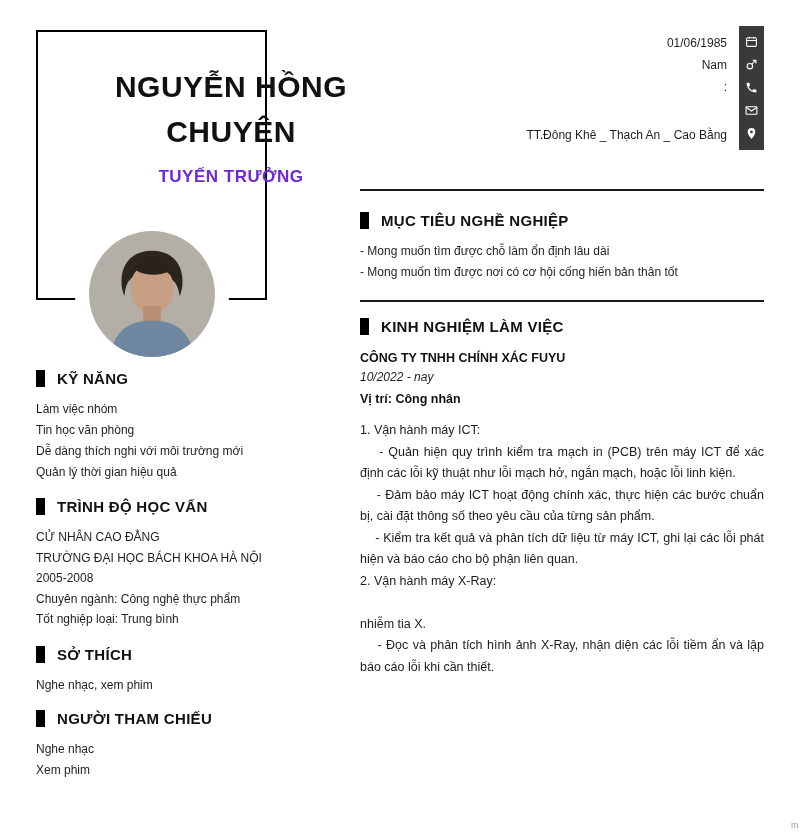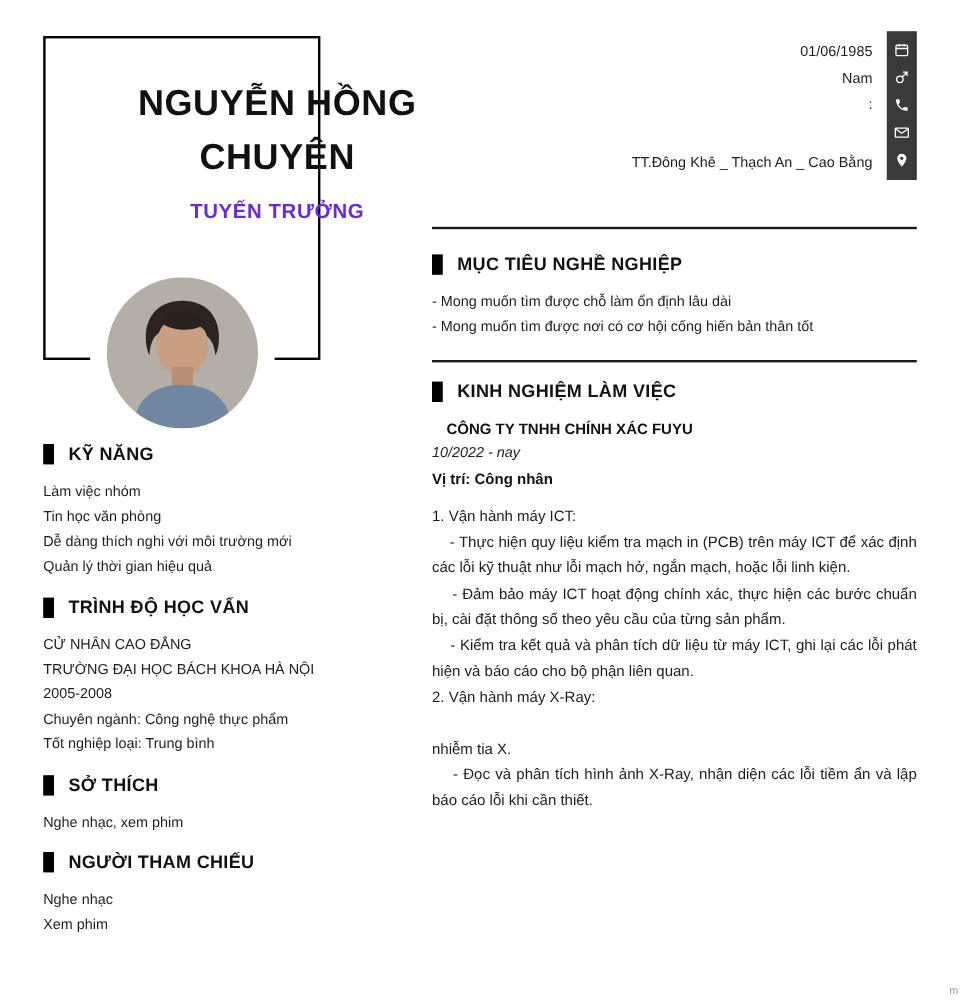--- a/index.html
+++ b/index.html
@@ -36,7 +36,7 @@
   .obj-items { margin-top:12px; }
   .obj-items p { margin:0; font-size:12px; line-height:21px; }
 
-  .exp-company { margin-top:16px; font-size:12.5px; font-weight:bold; color:#111;margin-left:12px; }
+  .exp-company { margin-top:16px; font-size:12.5px; font-weight:bold; color:#111; }
   .exp-period { margin-top:5px; font-size:12px; font-style:italic; }
   .exp-position { margin-top:8px; font-size:12.5px; font-weight:bold; color:#111; }
   .exp-details { margin-top:14px; }

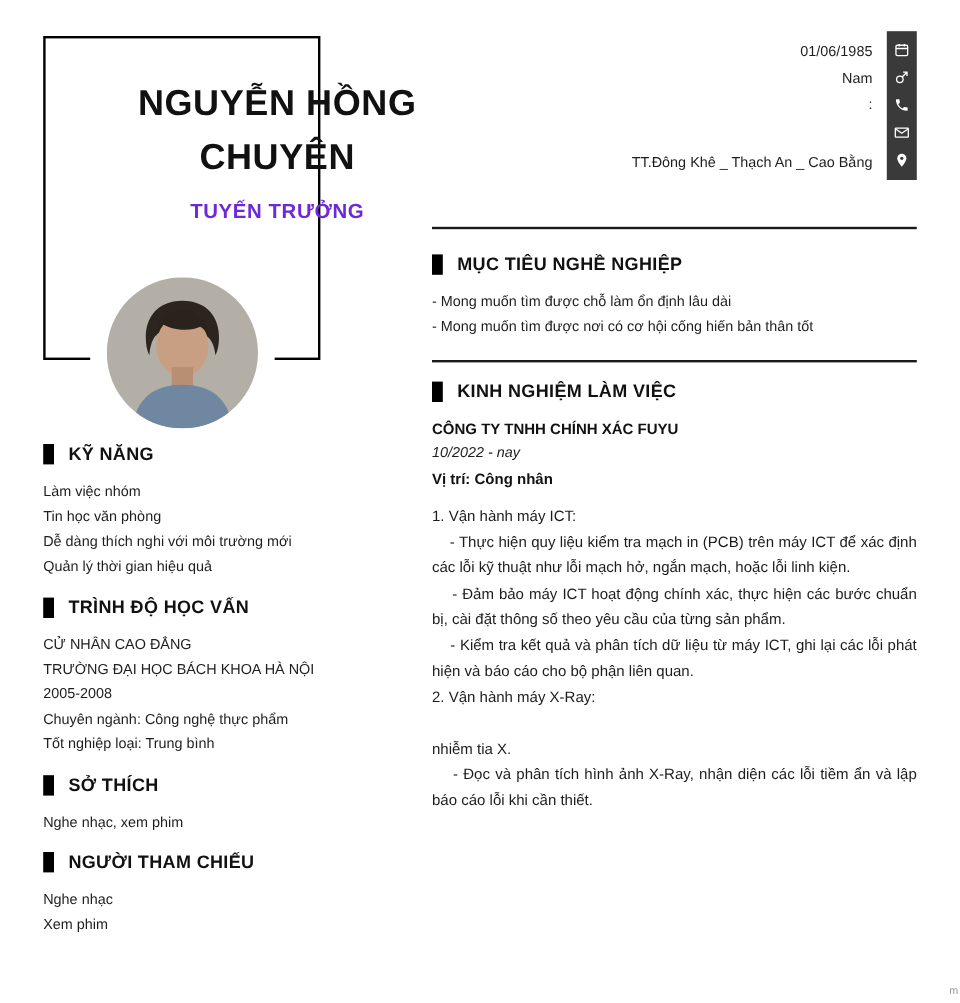--- a/index.html
+++ b/index.html
@@ -180,7 +180,7 @@
     <div class="exp-position">Vị trí: Công nhân</div>
     <div class="exp-details">
       <p>1. Vận hành máy ICT:</p>
-      <p>    - Thực hiện quy liệu kiểm tra mạch in (PCB) trên máy ICT để xác định các lỗi kỹ thuật như lỗi mạch hở, ngắn mạch, hoặc lỗi linh kiện.</p>
+      <p>    - Quản hiện quy trình kiểm tra mạch in (PCB) trên máy ICT để xác định các lỗi kỹ thuật như lỗi mạch hở, ngắn mạch, hoặc lỗi linh kiện.</p>
       <p>    - Đảm bảo máy ICT hoạt động chính xác, thực hiện các bước chuẩn bị, cài đặt thông số theo yêu cầu của từng sản phẩm.</p>
       <p>    - Kiểm tra kết quả và phân tích dữ liệu từ máy ICT, ghi lại các lỗi phát hiện và báo cáo cho bộ phận liên quan.</p>
       <p>2. Vận hành máy X-Ray:</p>

